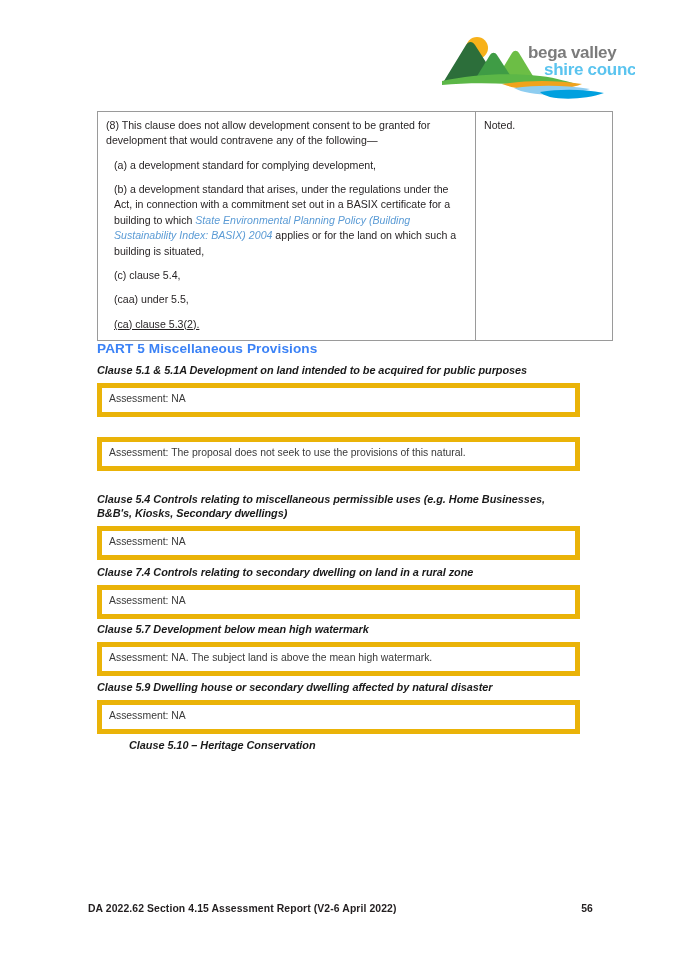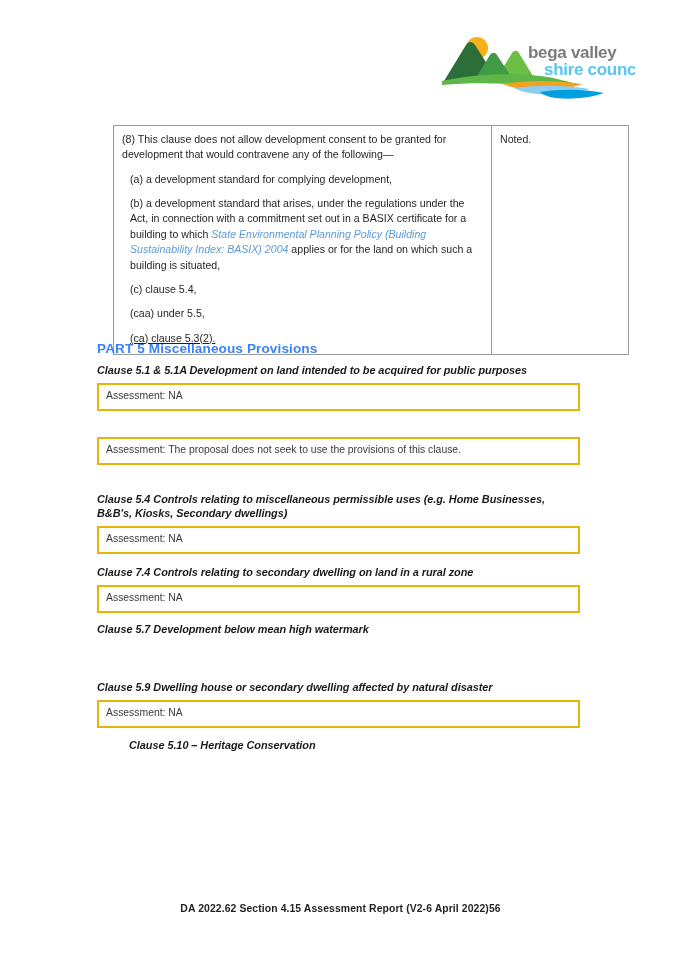--- a/index.html
+++ b/index.html
@@ -29,12 +29,11 @@
   
   .clause-table {
     position: absolute;
-    left: 113px;
+    left: 97px;
     top: 111px;
     width: 483px;
     border-collapse: collapse;
     table-layout: fixed;
-    margin-top: 14px;
   }
   .clause-table td {
     border: 1px solid #9a9a9a;

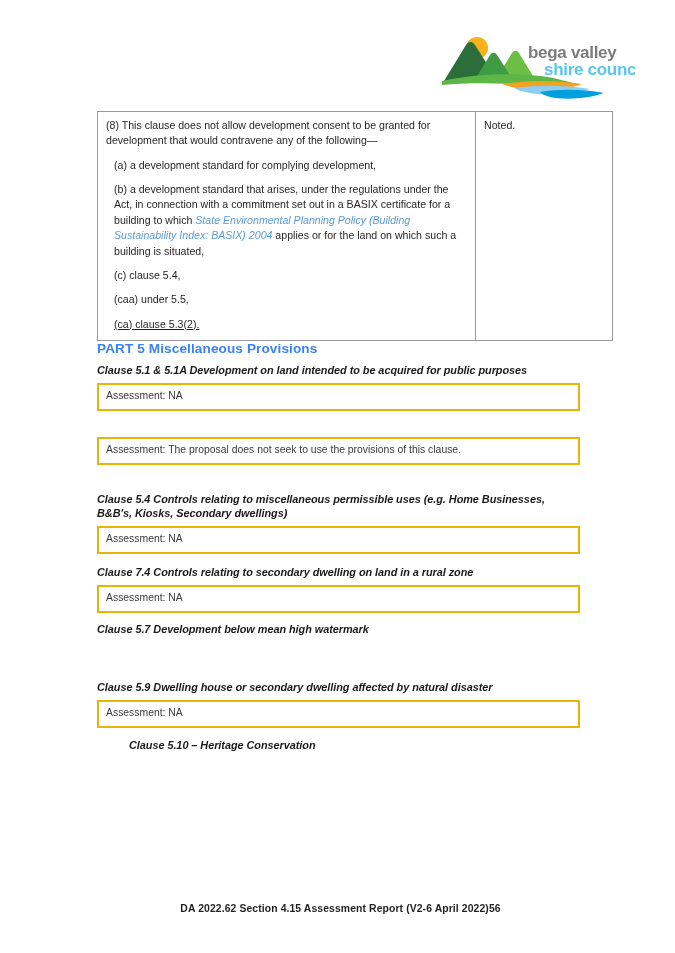--- a/index.html
+++ b/index.html
@@ -78,7 +78,7 @@
     letter-spacing: -0.05px;
   }
   .assess-box {
-    border: 2px solid #eab308;
+    border: 5px solid #eab308;
     background: #ffffff;
     padding: 4px 7px 5px 7px;
     font-size: 10.4px;

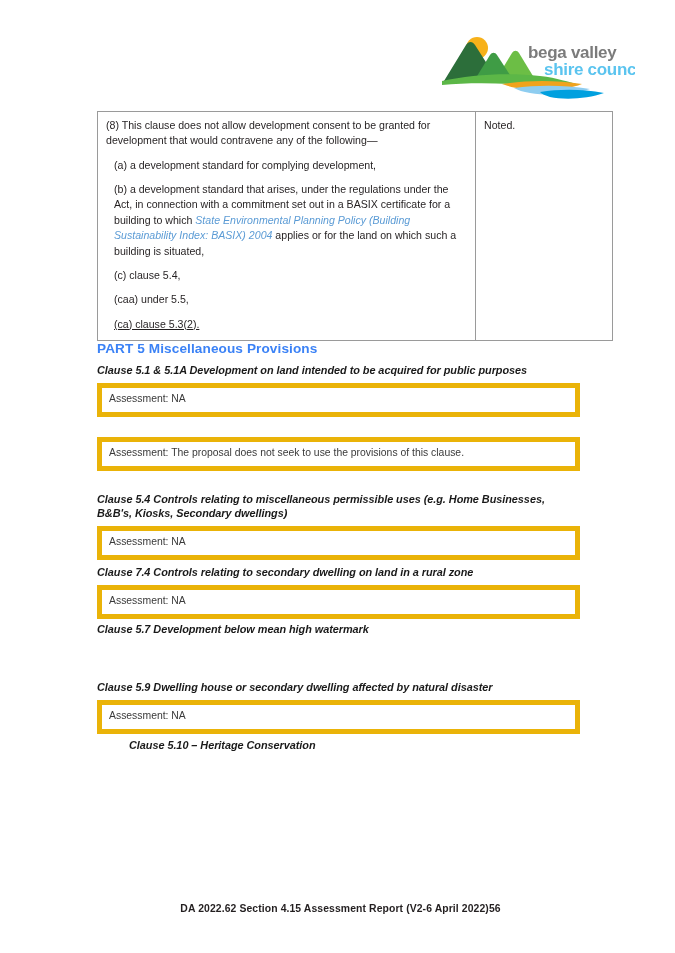--- a/index.html
+++ b/index.html
@@ -162,7 +162,7 @@
 </div>
 
 <div class="section s53">
-  <div class="assess-box">Assessment: The proposal does not seek to use the provisions of this clause.</div>
+  <div class="assess-box">Assessment: The proposal does not seek to use the provisions of this natural.</div>
 </div>
 
 <div class="section s54">

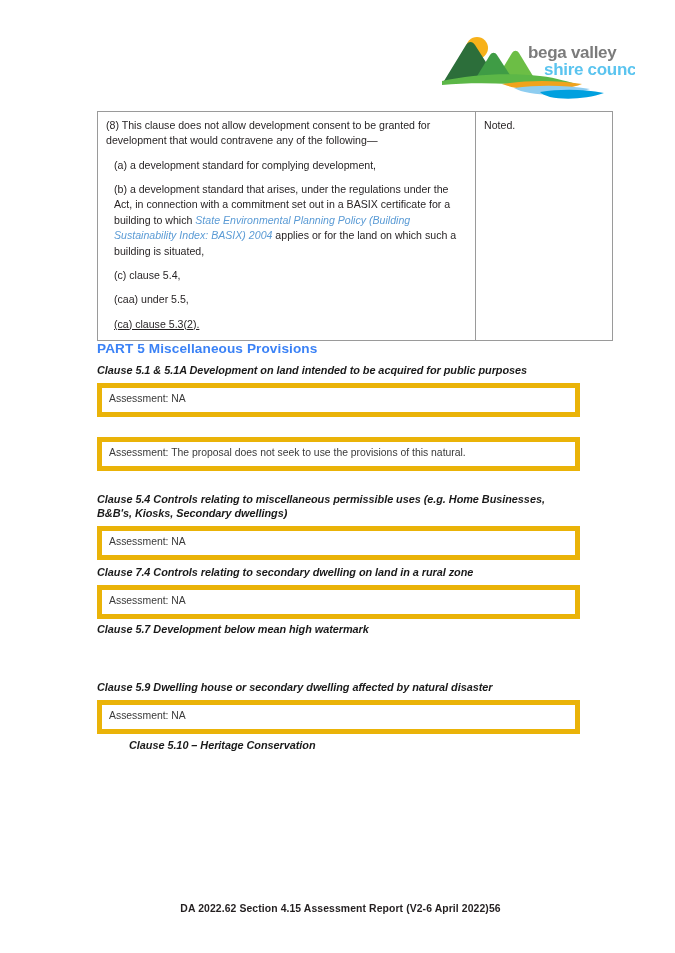--- a/index.html
+++ b/index.html
@@ -177,6 +177,7 @@
 
 <div class="section s57">
   <div class="clause-title">Clause 5.7 Development below mean high watermark</div>
+  <div class="assess-box">Assessment: NA. The subject land is above the mean high watermark.</div>
 </div>
 
 <div class="section s59">

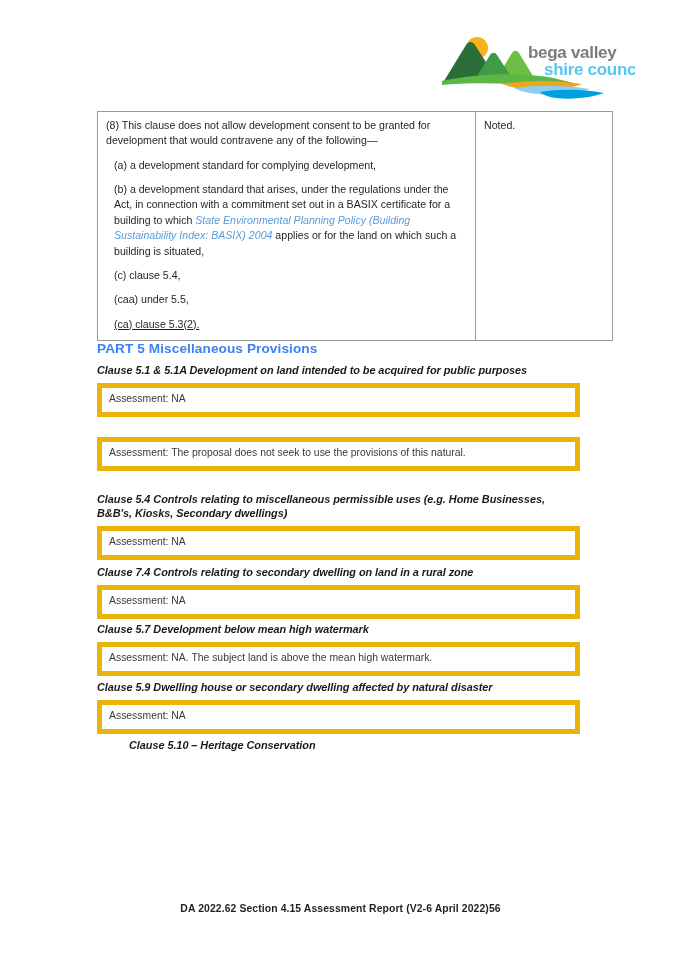--- a/index.html
+++ b/index.html
@@ -103,7 +103,7 @@
     right: 82px;
     top: 903px;
     display: flex;
-    justify-content: center;
+    justify-content: space-between;
     align-items: baseline;
     font-size: 10.4px;
     font-weight: bold;

